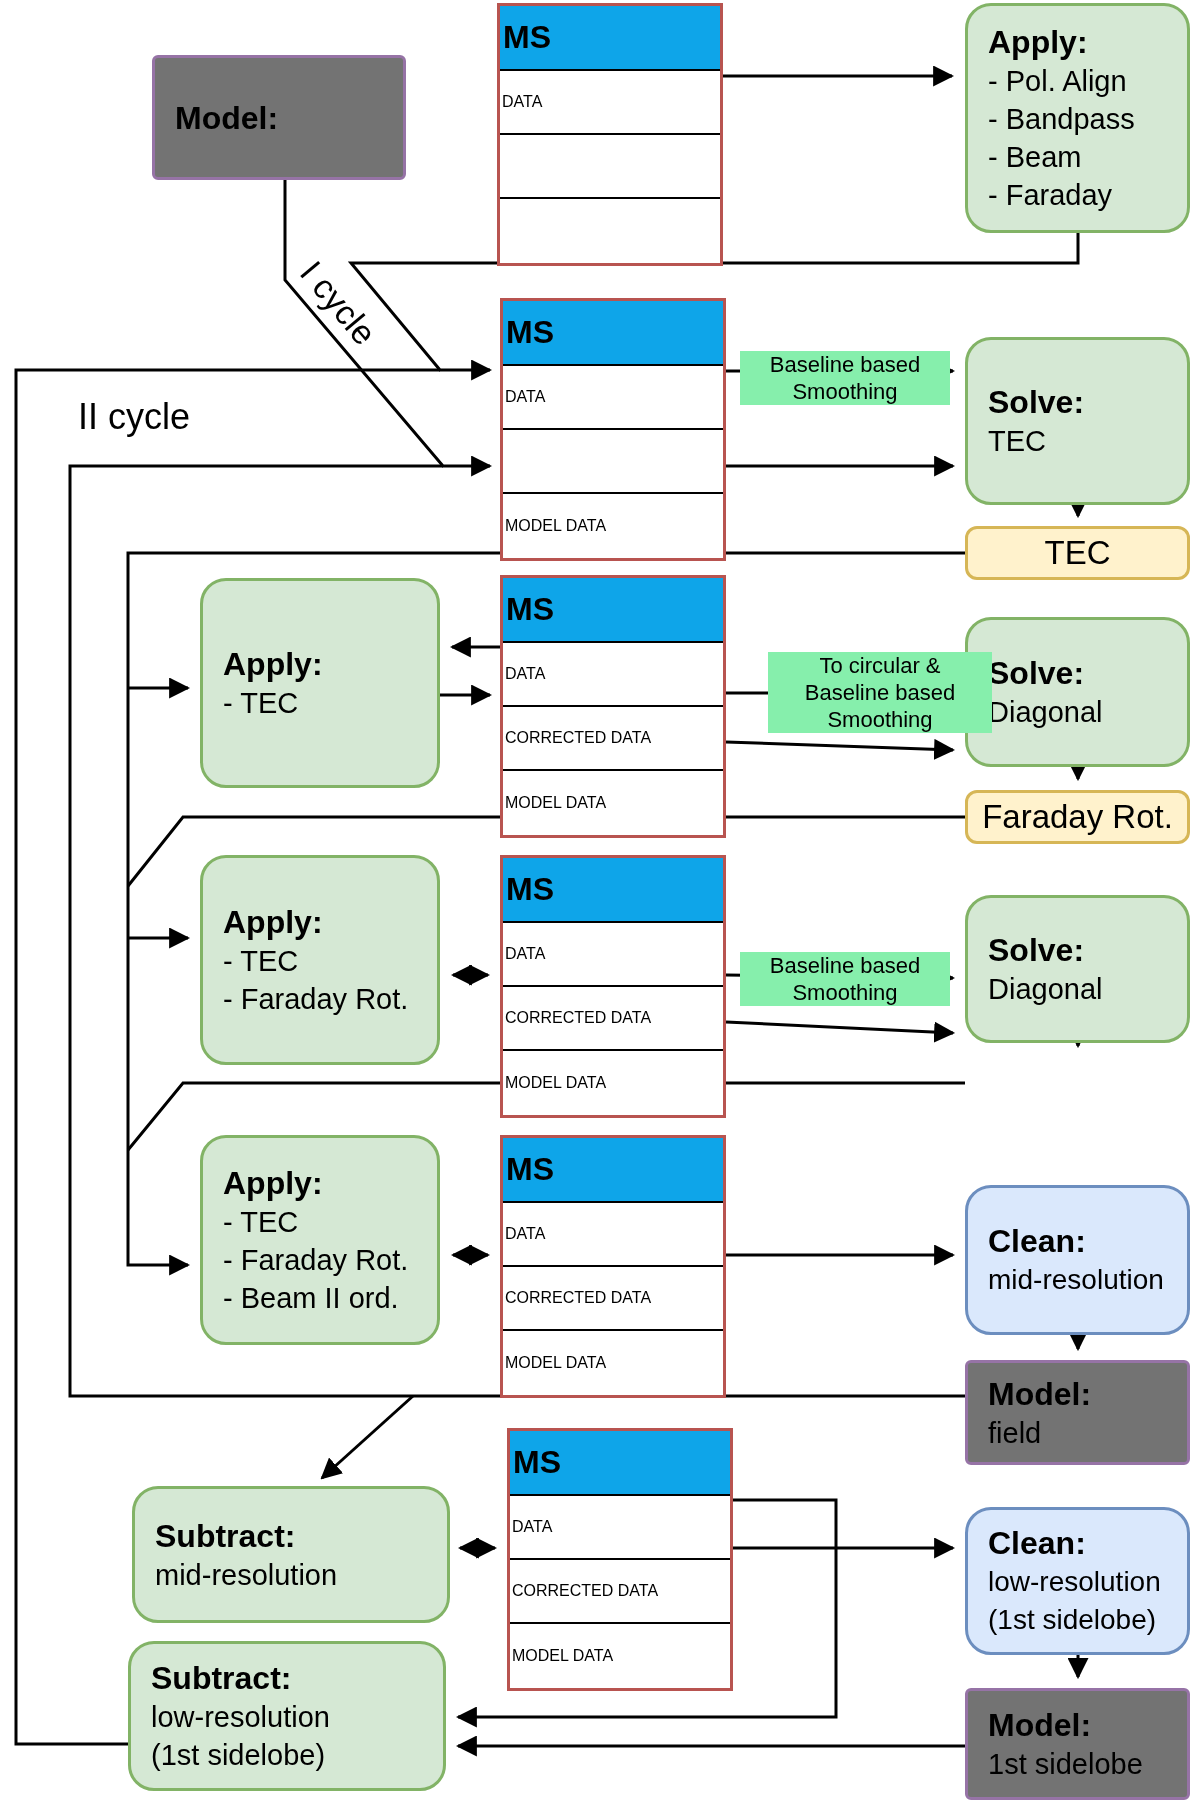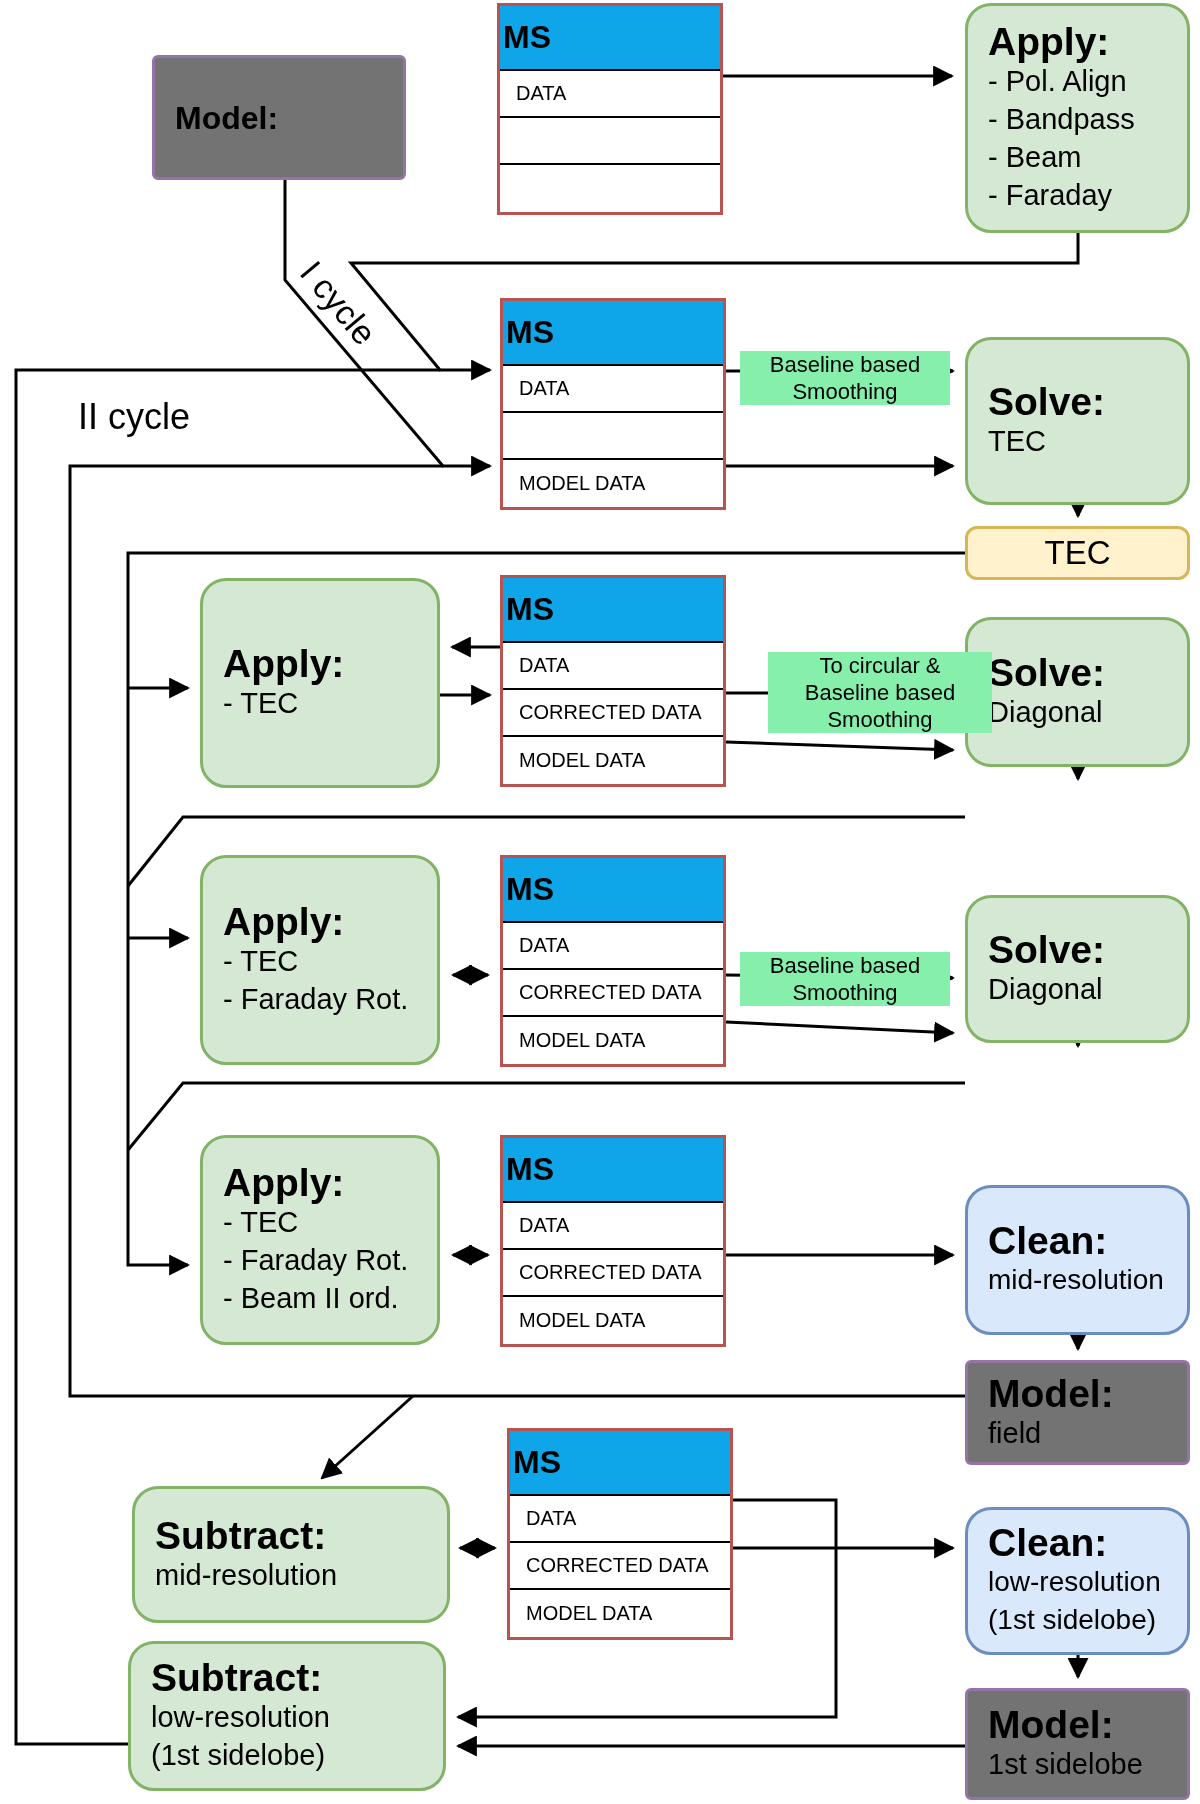--- a/index.html
+++ b/index.html
@@ -13,7 +13,7 @@
   .blue{background:#dae8fc;border:3.5px solid #6c8ebf;border-radius:26px;}
   .yellow{background:#fff2cc;border:3.5px solid #d6b656;border-radius:12px;
           justify-content:center;align-items:center;padding-left:0;}
-  .box-title{font-weight:bold;font-size:39px;line-height:40px;}
+  .box-title{font-weight:bold;font-size:32px;line-height:40px;}
   .box-line{font-size:29px;line-height:38px;}
   .badge-text{font-size:33px;}
   .ms{position:absolute;z-index:2;box-sizing:border-box;border:3px solid #b85450;background:#fff;width:226px;}

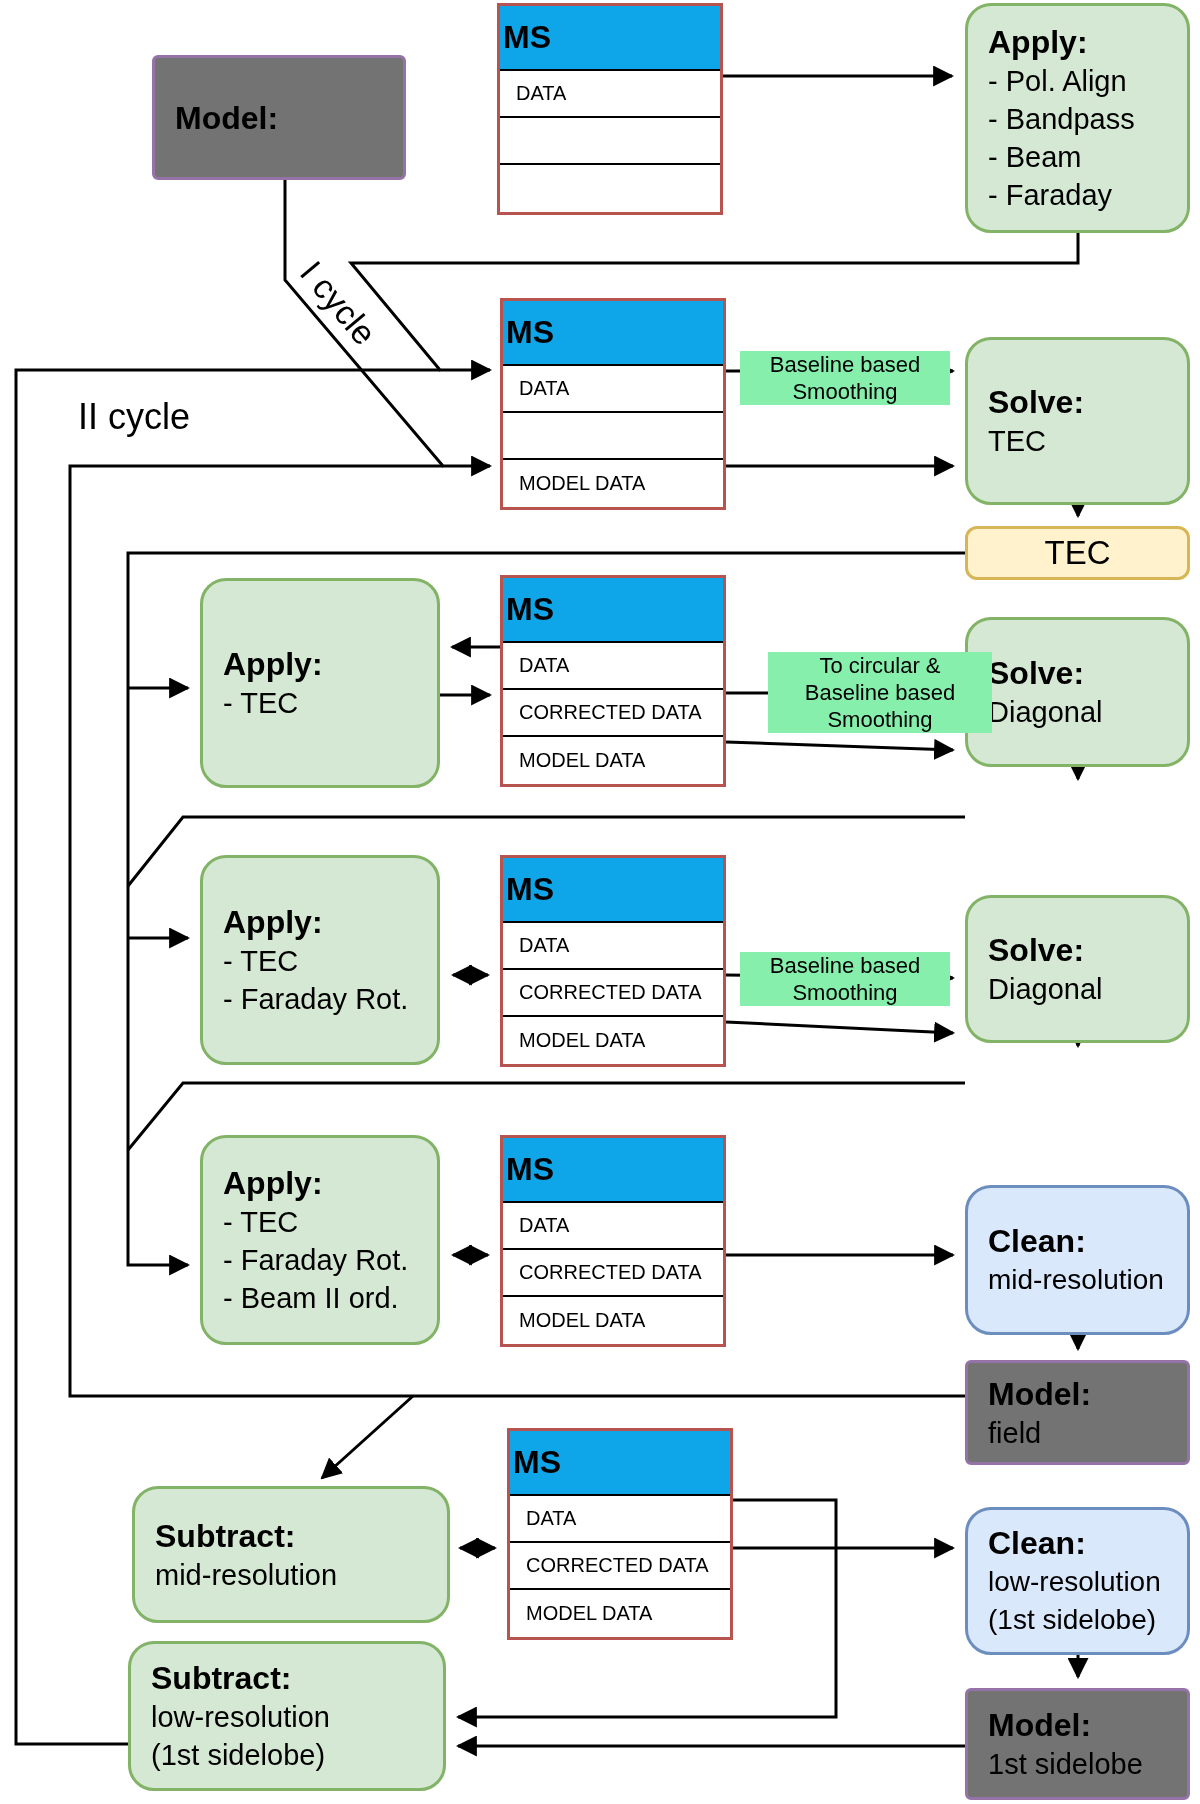--- a/index.html
+++ b/index.html
@@ -19,8 +19,8 @@
   .ms{position:absolute;z-index:2;box-sizing:border-box;border:3px solid #b85450;background:#fff;width:226px;}
   .ms-header{height:65px;background:#0ea5e9;border-bottom:2.5px solid #000;display:flex;align-items:center;
              padding-left:3px;font-weight:bold;font-size:32px;box-sizing:border-box;}
-  .ms-row{height:47px;border-bottom:2.5px solid #000;display:flex;align-items:center;padding-left:16px;
-          font-size:20px;box-sizing:border-box;background:#fff;}
+  .ms-row{height:64px;border-bottom:2.5px solid #000;display:flex;align-items:center;padding-left:2px;
+          font-size:16px;box-sizing:border-box;background:#fff;}
   .ms-row:last-child{border-bottom:none;}
   .edge-label{position:absolute;z-index:3;background:#86efac;text-align:center;font-size:22px;line-height:27px;}
   .cycle-label{position:absolute;z-index:3;font-size:36px;}

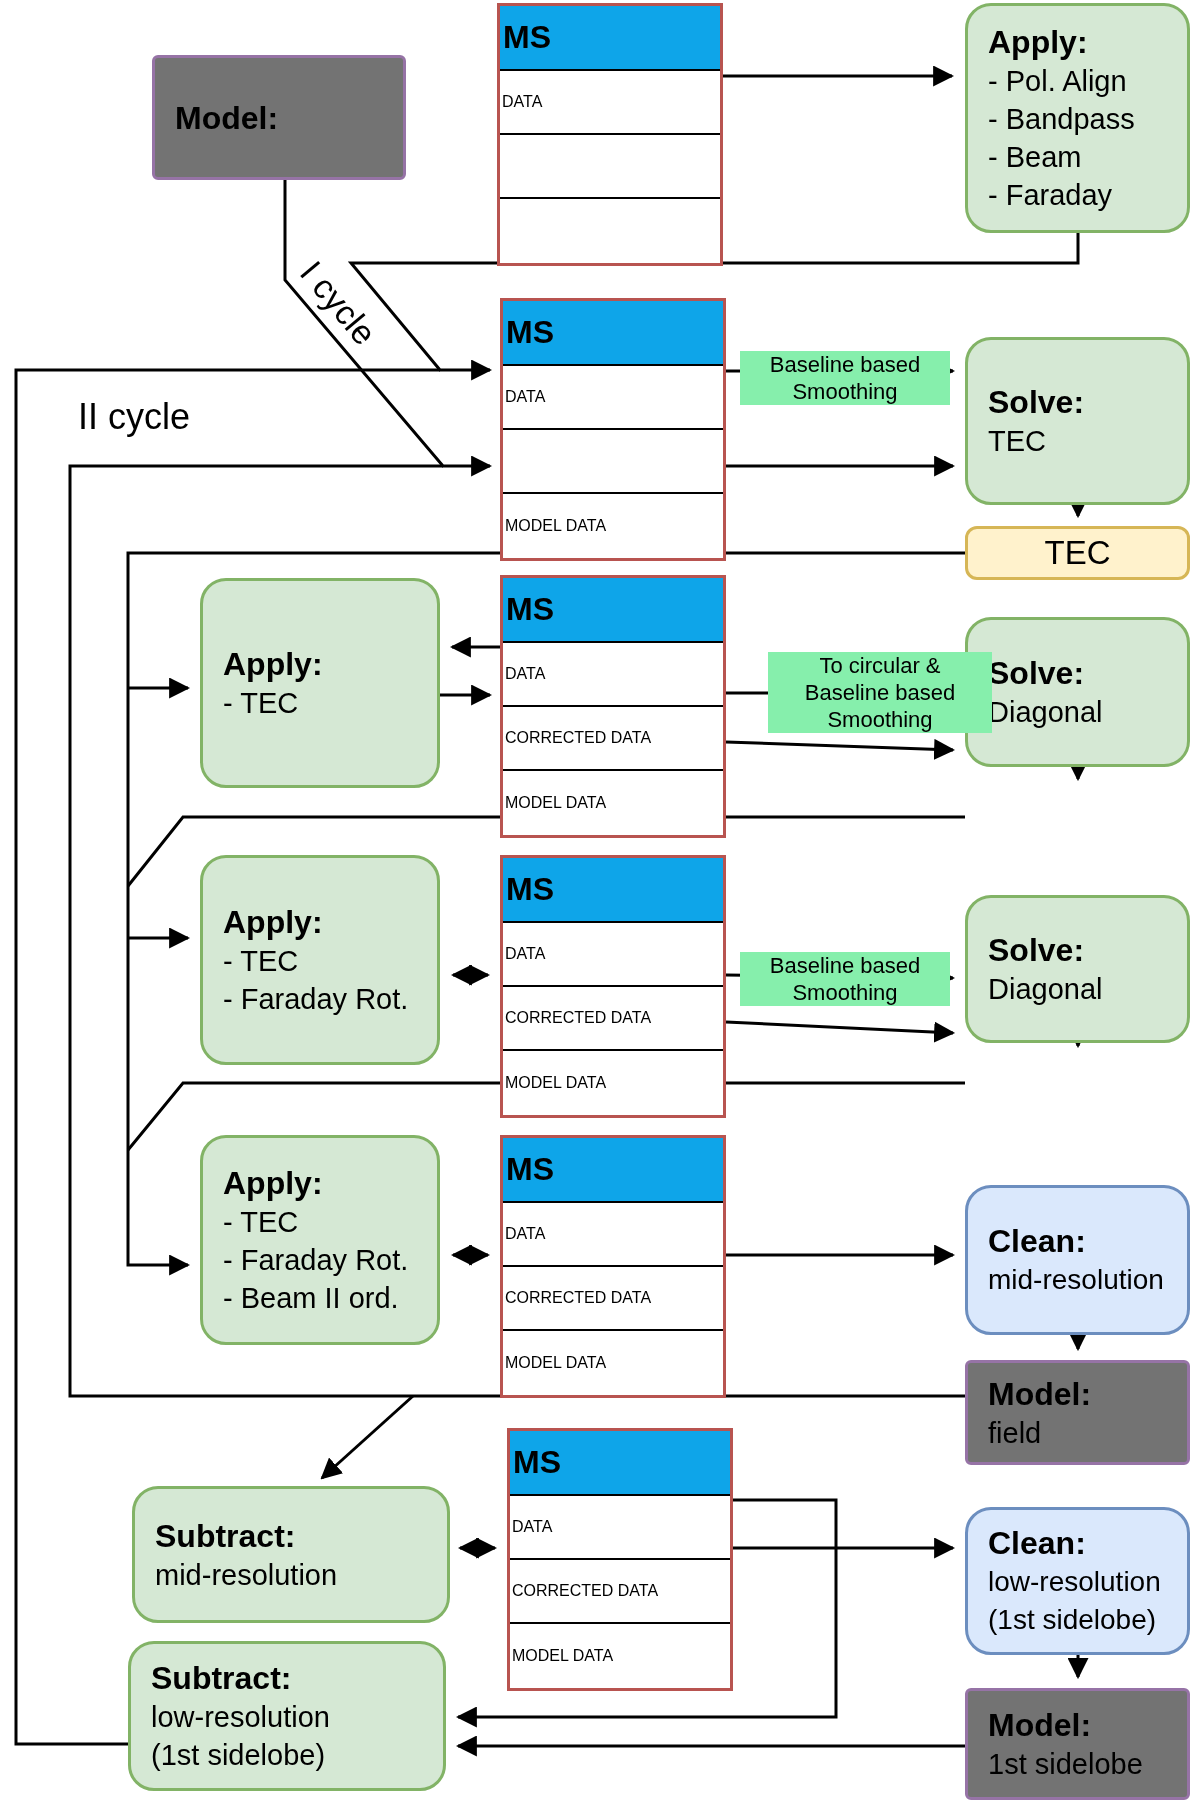--- a/index.html
+++ b/index.html
@@ -127,6 +127,9 @@
     <div class="box-line">Diagonal</div>
   </div>
 
+  <div class="node yellow" style="left:965px;top:790px;width:225px;height:54px;">
+    <div class="badge-text">Faraday Rot.</div>
+  </div>
 
   <div class="node green" style="left:200px;top:855px;width:240px;height:210px;">
     <div class="box-title">Apply:</div>

